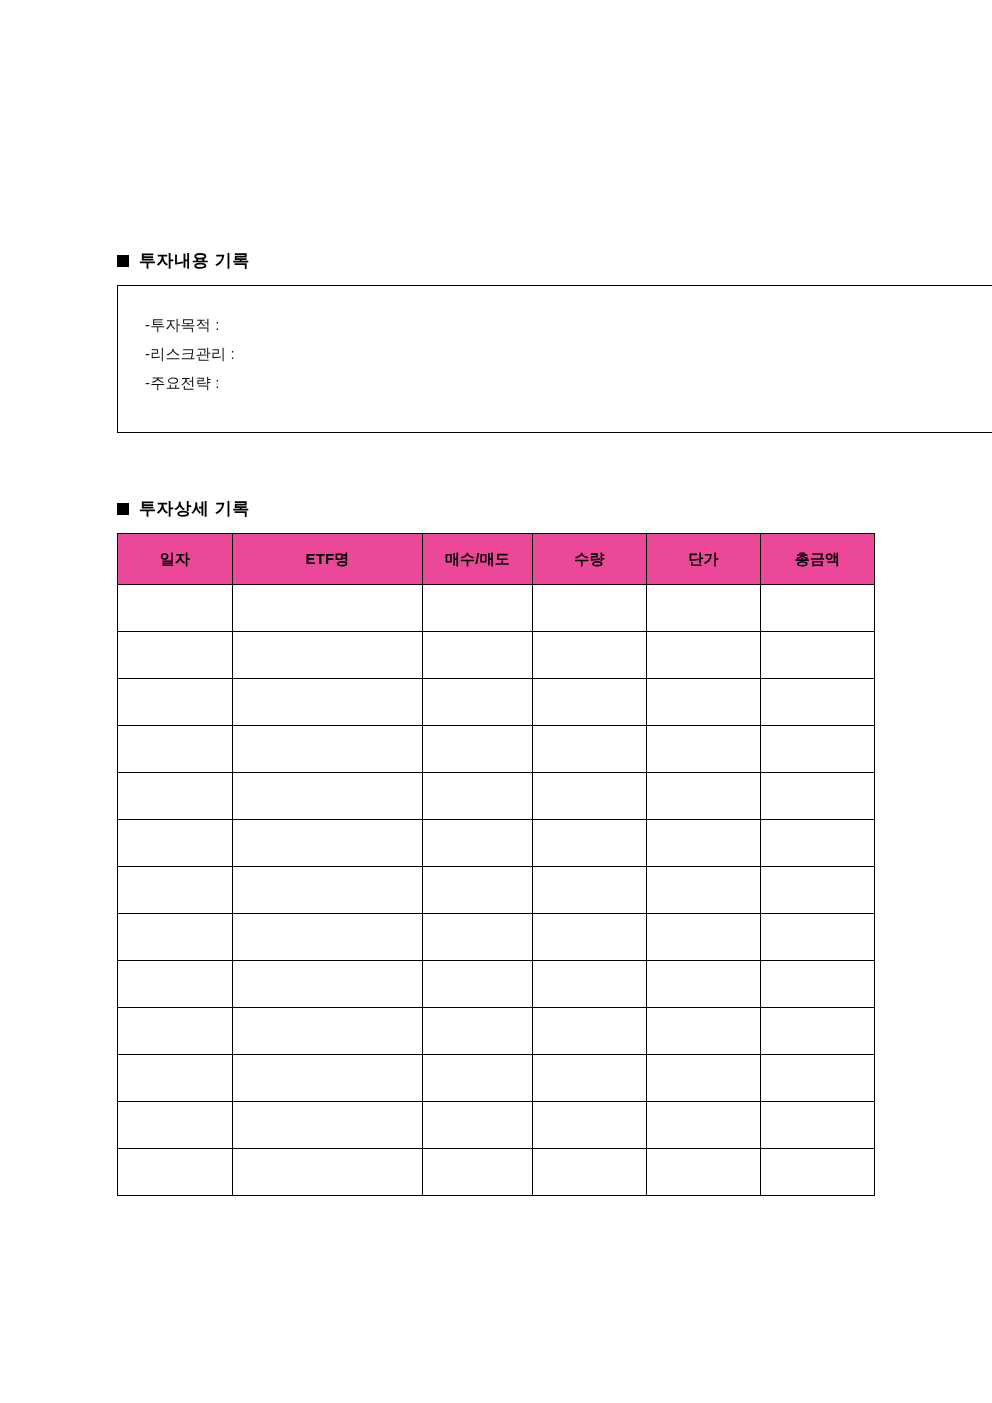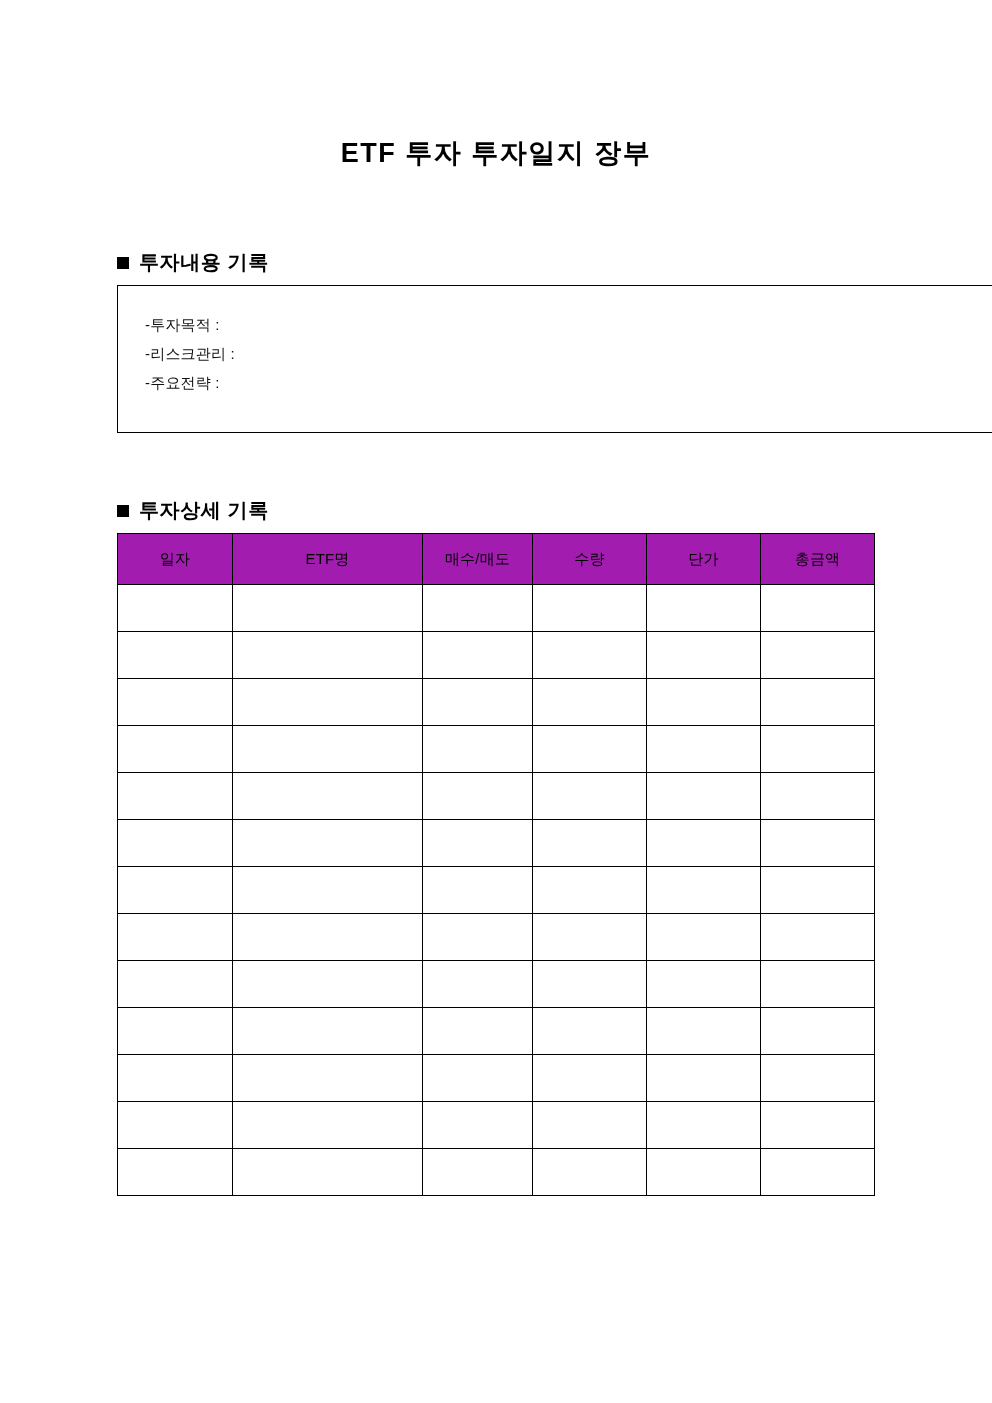--- a/index.html
+++ b/index.html
@@ -123,7 +123,6 @@
 
 <div class="page">
 
-  <div class="doc-title">ETF 투자 투자일지 장부</div>
 
   <div class="section-heading" id="heading-record">
     <span class="bullet"></span>

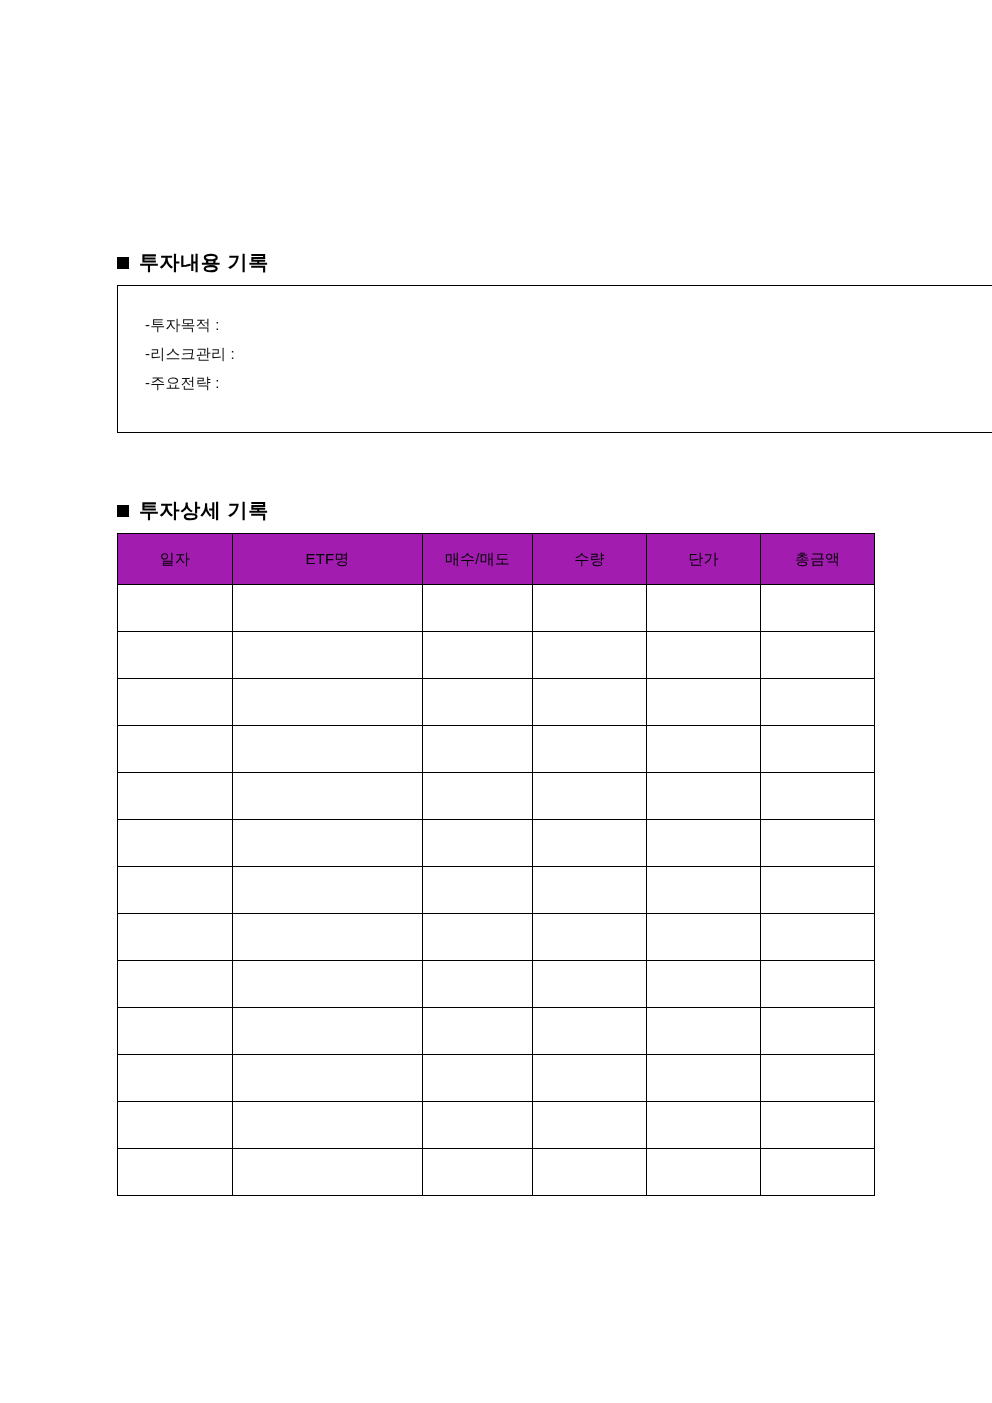--- a/index.html
+++ b/index.html
@@ -42,7 +42,7 @@
   .section-heading {
     position: absolute;
     left: 117px;
-    font-size: 20px;
+    font-size: 17px;
     font-weight: bold;
     letter-spacing: 0.6px;
     display: flex;

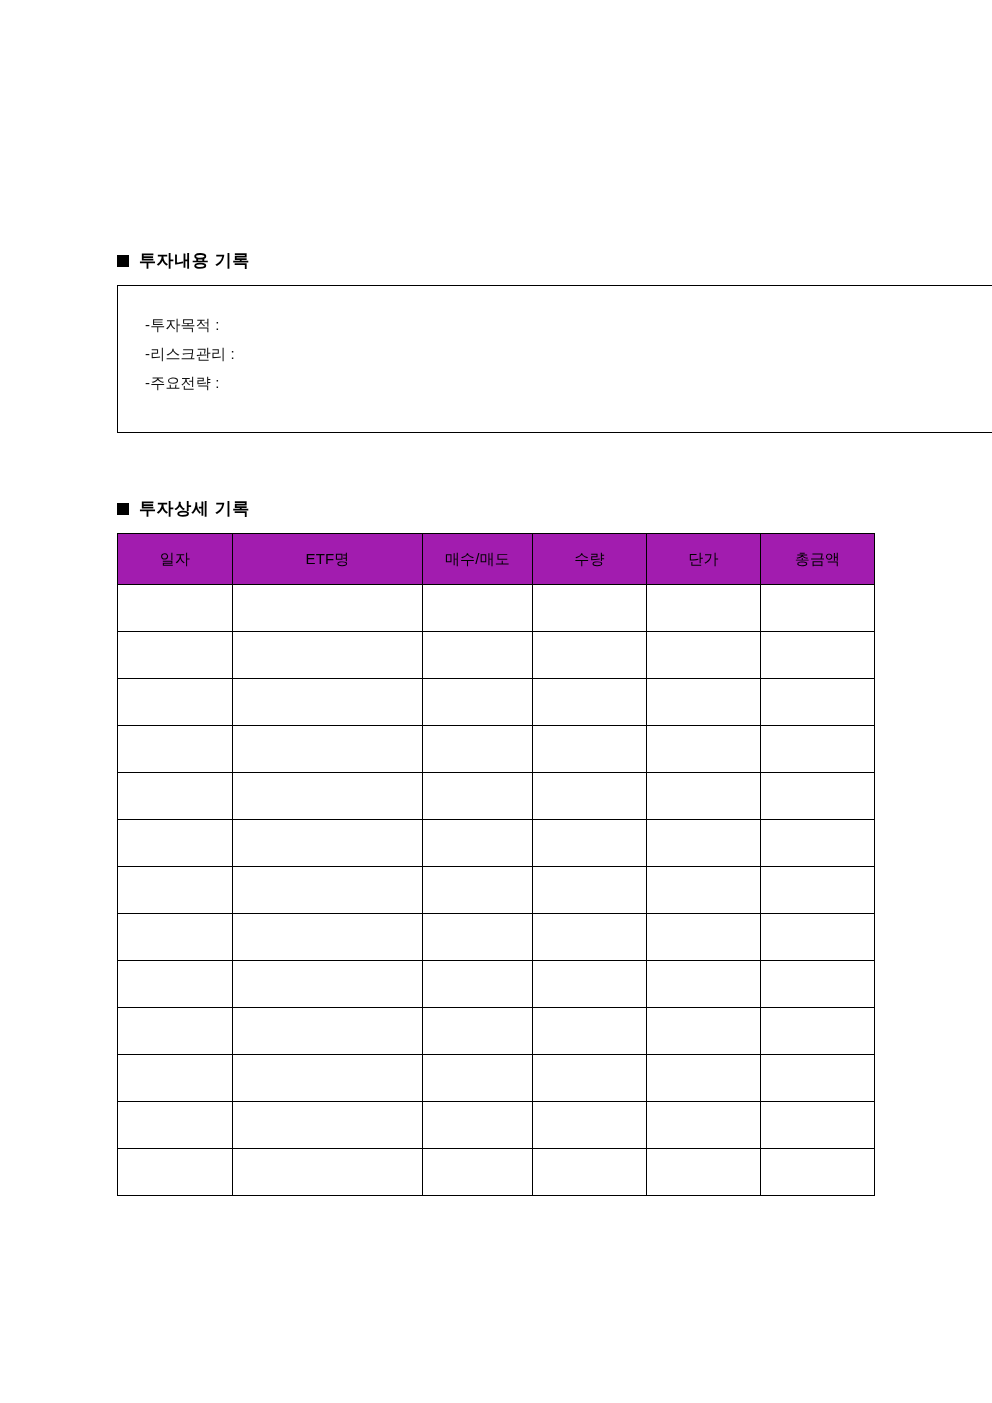--- a/index.html
+++ b/index.html
@@ -98,10 +98,10 @@
     margin: 0;
   }
   table.ledger th {
-    background: #a21caf;
+    background: #ec4899;
     height: 50px;
     font-size: 15px;
-    font-weight: normal;
+    font-weight: bold;
     text-align: center;
     vertical-align: middle;
     letter-spacing: 0.2px;

